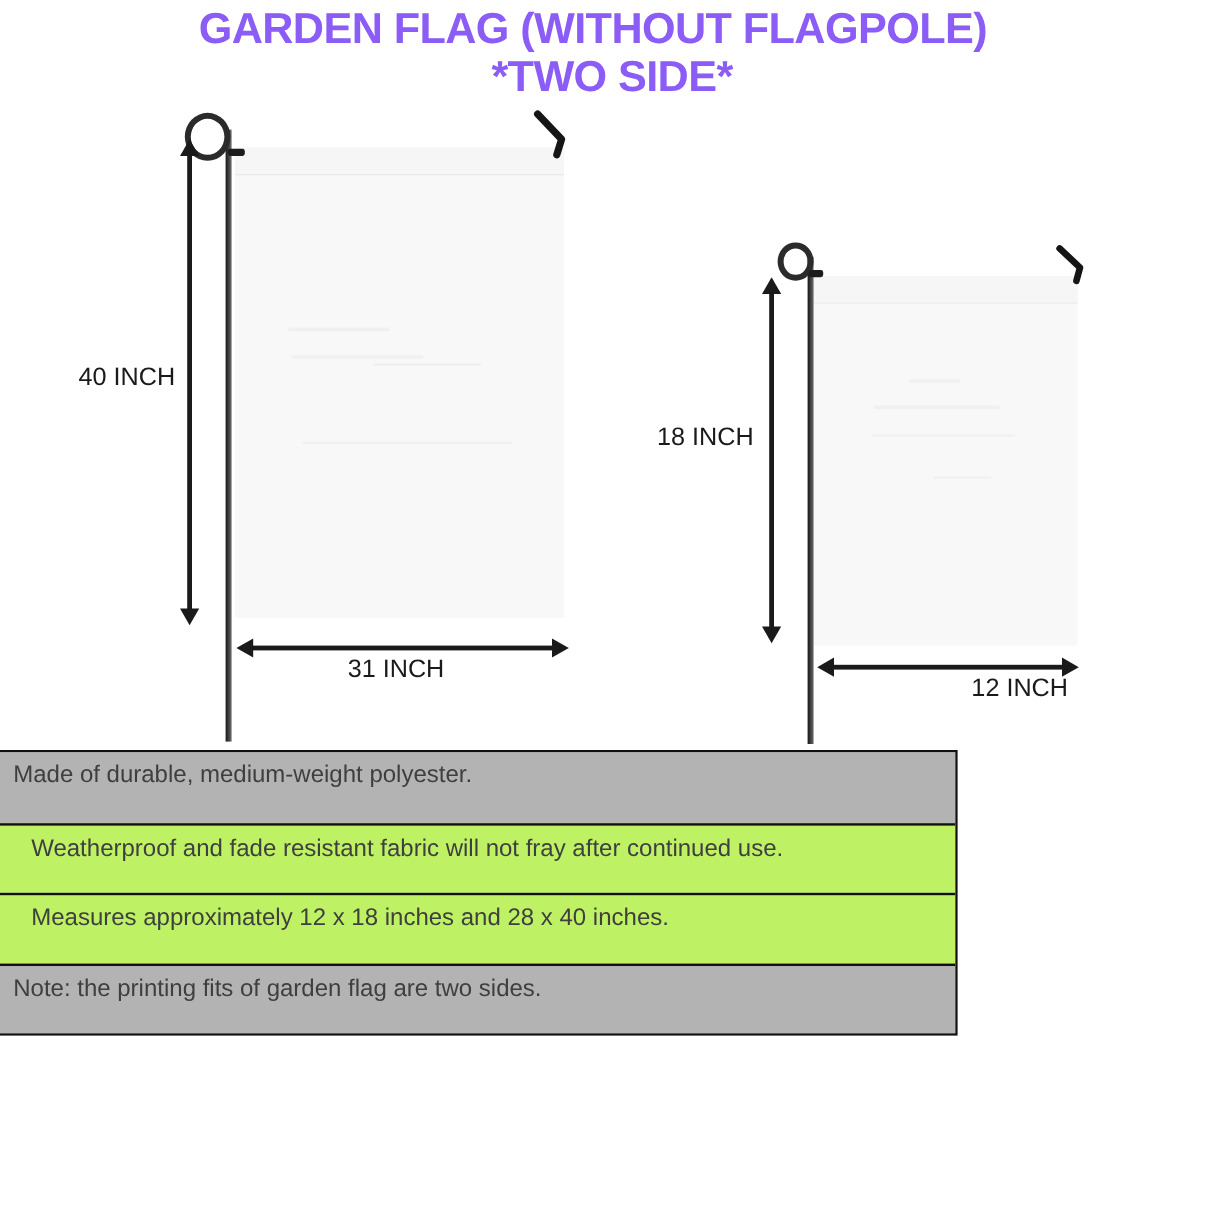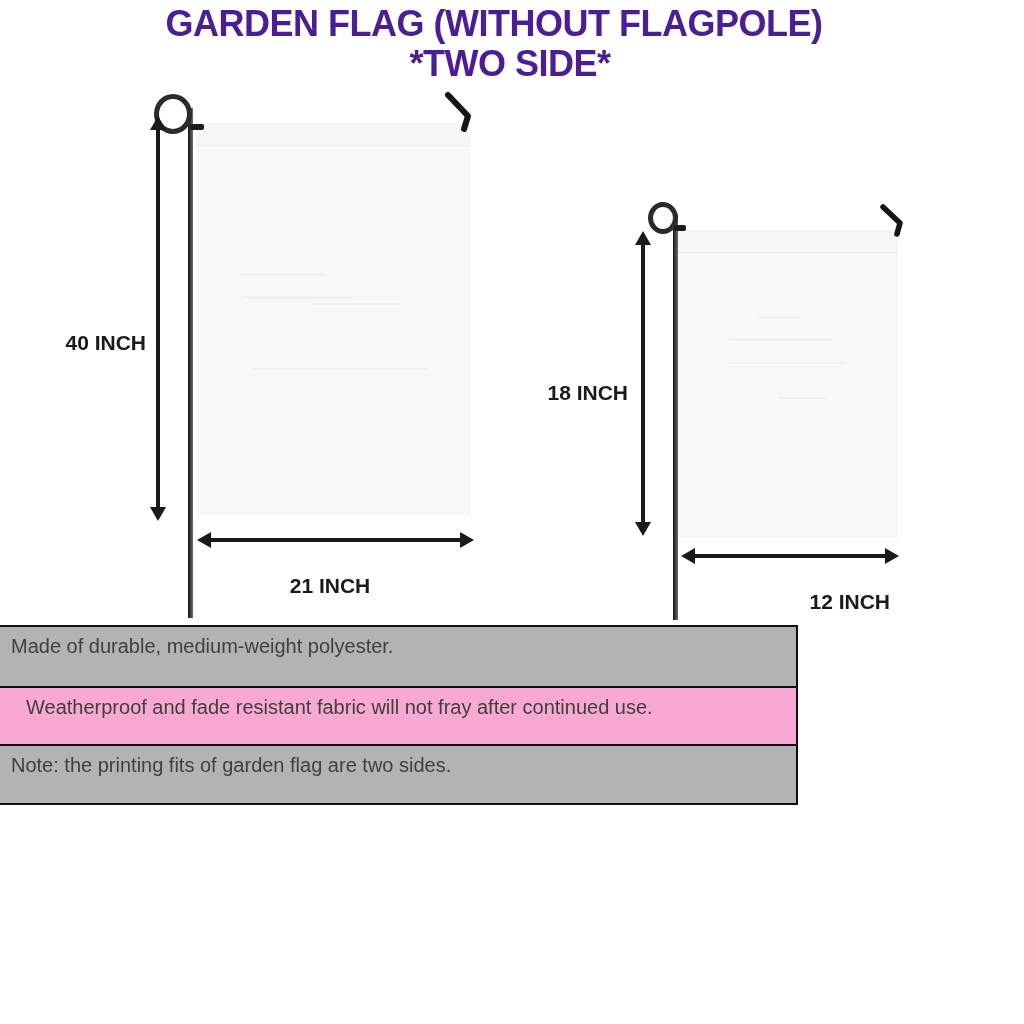--- a/index.html
+++ b/index.html
@@ -13,7 +13,7 @@
   
   .title-block{
     position:absolute;top:4px;left:0;width:988px;text-align:center;
-    color:#4c1d95;font-weight:800;letter-spacing:-0.5px;line-height:1.12;
+    color:#8b5cf6;font-weight:800;letter-spacing:-0.5px;line-height:1.12;
   }
   .title-line1{font-size:36px;}
   .title-line2{font-size:36px;padding-left:32px;}

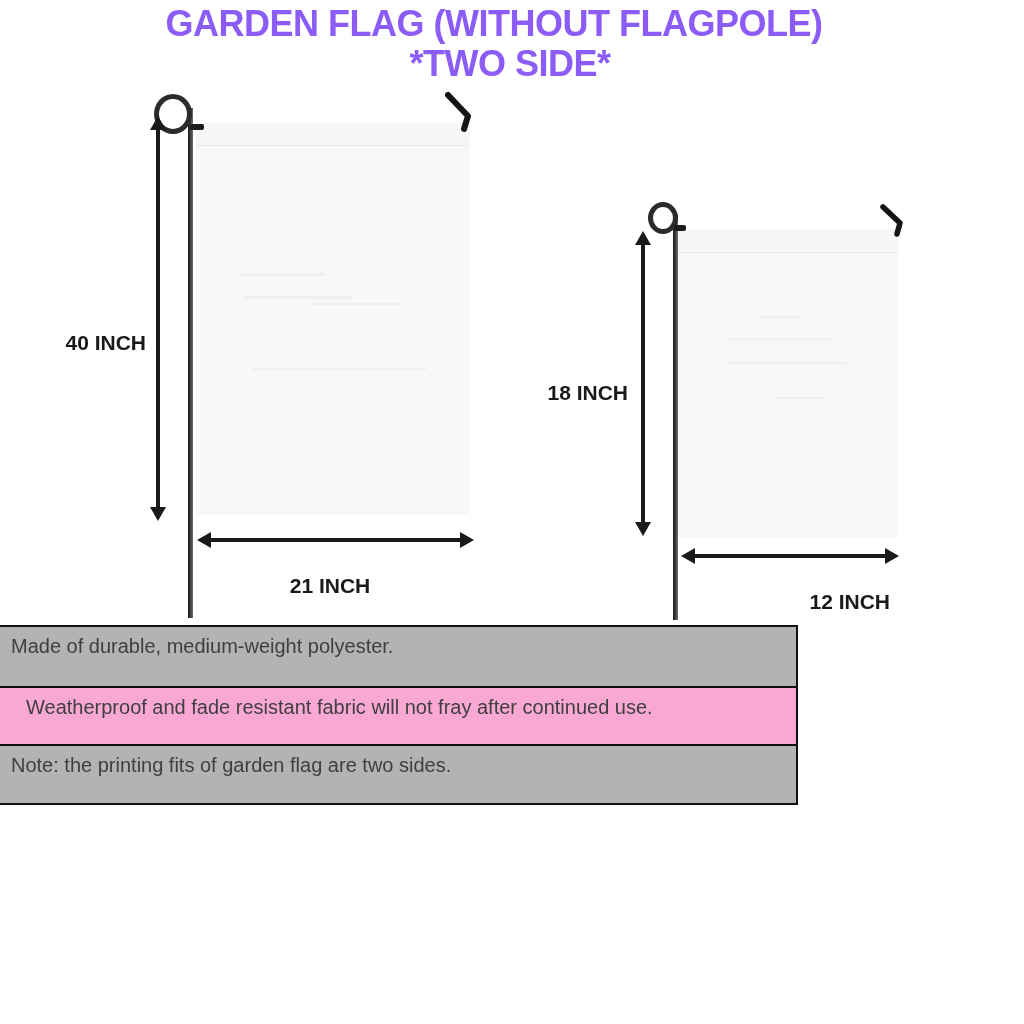--- a/index.html
+++ b/index.html
@@ -64,8 +64,8 @@
     border-left:14px solid #1a1a1a;
   }
   .dim-label{
-    position:absolute;color:#1a1a1a;font-weight:700;font-size:21px;
-    letter-spacing:0px;white-space:nowrap;margin-top:28px;
+    position:absolute;color:#1a1a1a;font-weight:400;font-size:21px;
+    letter-spacing:0px;white-space:nowrap;
   }
 
   

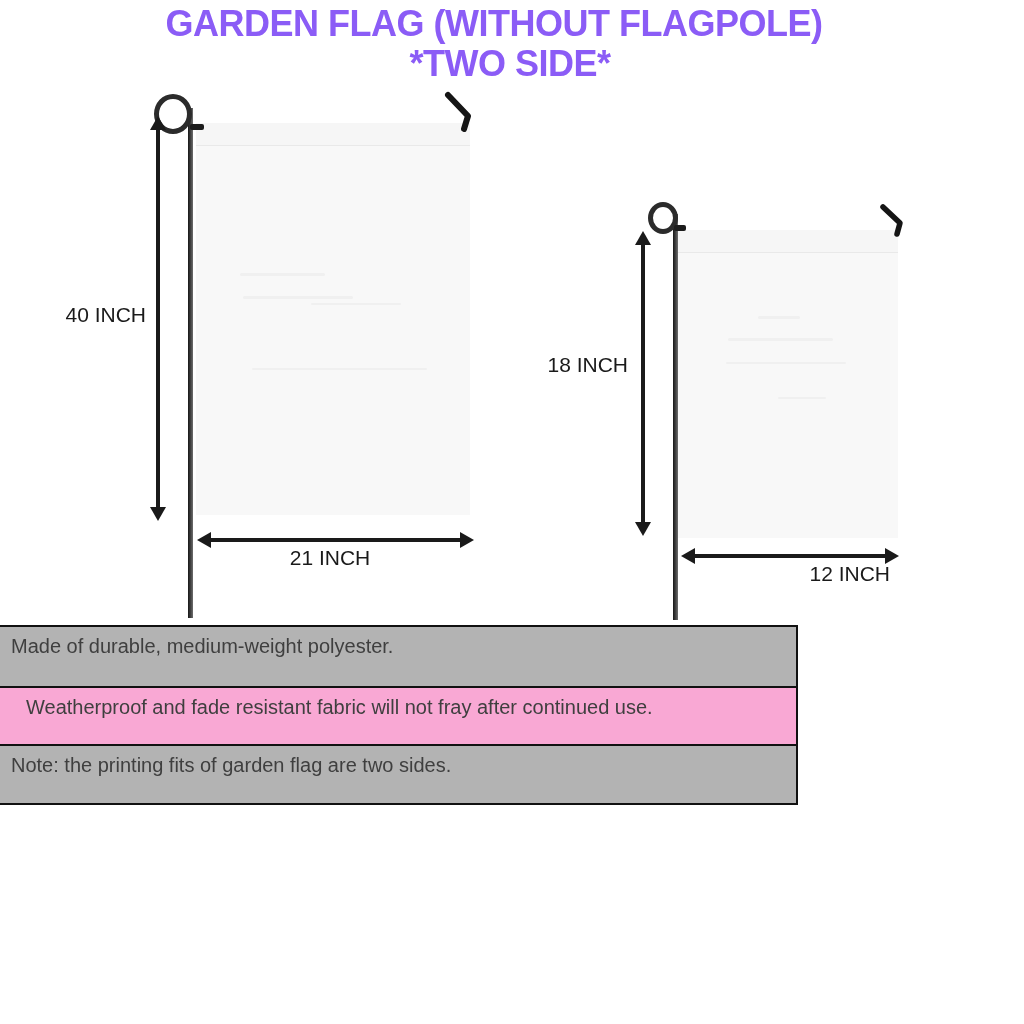--- a/index.html
+++ b/index.html
@@ -112,7 +112,7 @@
   <div class="dim-label" style="left:40px;top:303px;width:106px;text-align:right;">40 INCH</div>
 
   <div class="harrow" style="left:210px;top:538px;width:251px;"></div>
-  <div class="dim-label" style="left:230px;top:546px;width:200px;text-align:center;">21 INCH</div>
+  <div class="dim-label" style="left:230px;top:546px;width:200px;text-align:center;">31 INCH</div>
 </div>
 
 <div>

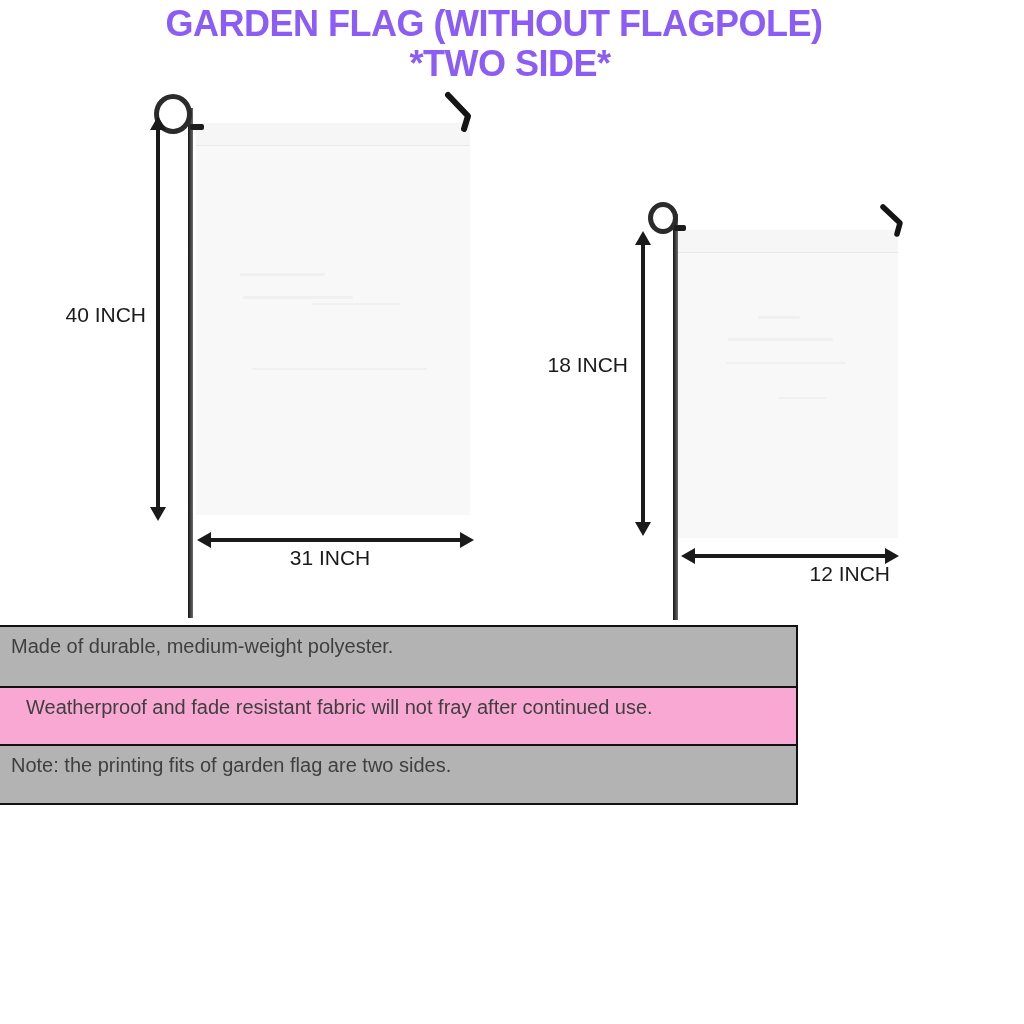--- a/index.html
+++ b/index.html
@@ -80,7 +80,7 @@
   }
   .feature-row + .feature-row{border-top:2px solid #111111;}
   .row-gray{background:#b3b3b3;}
-  .row-white{background:#f9a8d4;padding-left:27px;}
+  .row-white{background:#bef264;padding-left:27px;}
 </style>
 </head>
 <body>

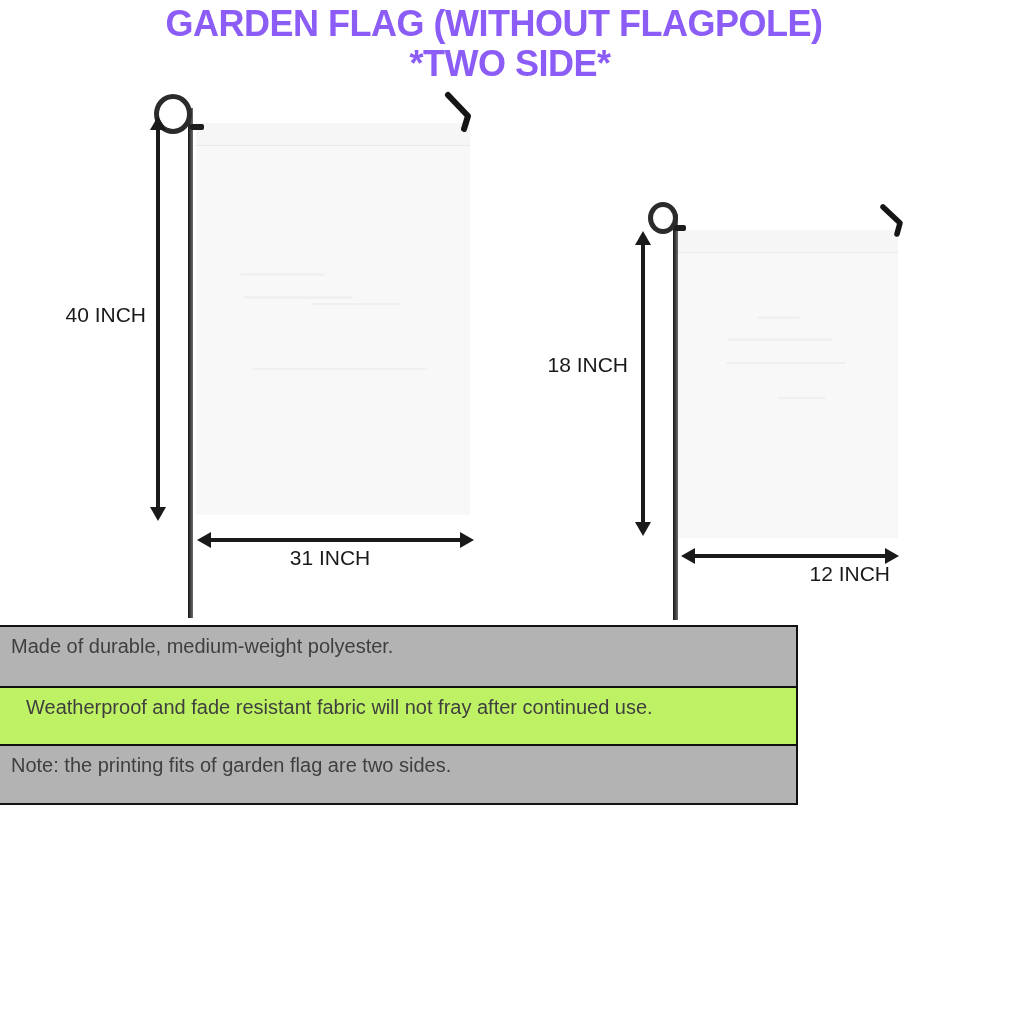--- a/index.html
+++ b/index.html
@@ -143,6 +143,7 @@
 <div class="features">
   <div class="feature-row row-gray">Made of durable, medium-weight polyester.</div>
   <div class="feature-row row-white">Weatherproof and fade resistant fabric will not fray after continued use.</div>
+  <div class="feature-row row-white">Measures approximately 12 x 18 inches and 28 x 40 inches.</div>
   <div class="feature-row row-gray">Note: the printing fits of garden flag are two sides.</div>
 </div>
 

